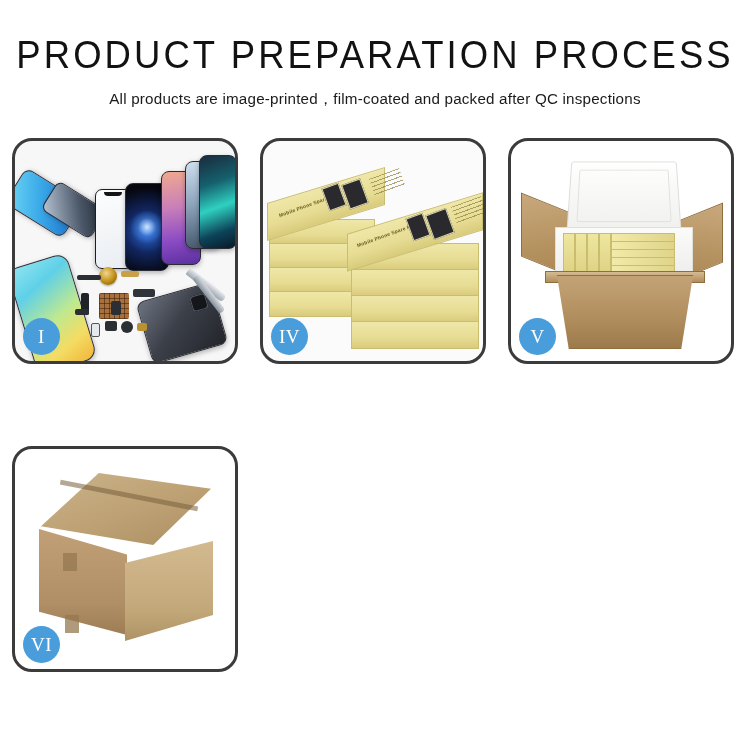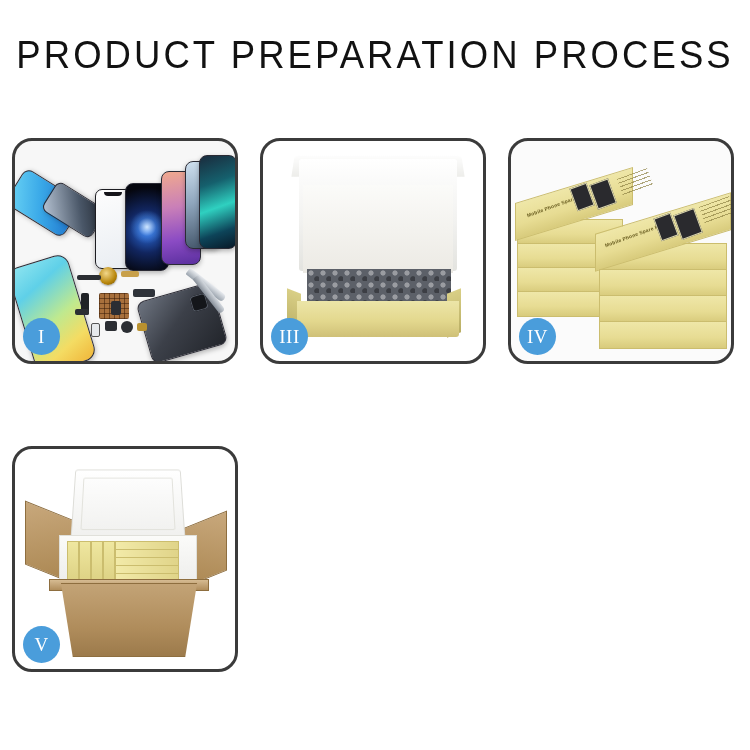--- a/index.html
+++ b/index.html
@@ -351,6 +351,7 @@
 
   <div class="header">
     <div class="title">PRODUCT PREPARATION PROCESS</div>
+    <div class="subtitle">All products are image-printed，film-coated and packed after QC inspections</div>
   </div>
 
   <div class="grid">

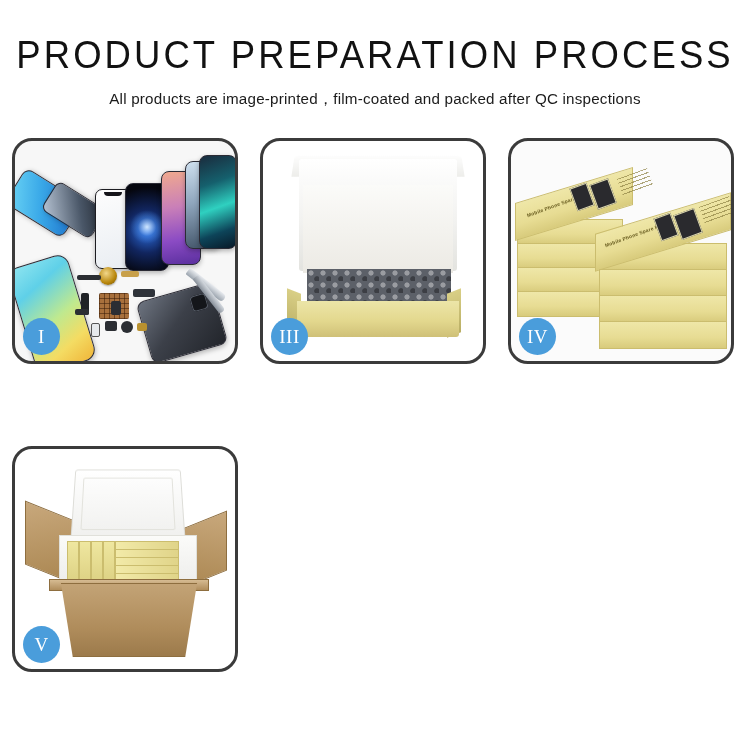--- a/index.html
+++ b/index.html
@@ -386,18 +386,6 @@
     </div>
 
 
-    <div class="panel p3">
-      <div class="scene">
-        <div class="b3-lidtop"></div>
-        <div class="b3-lid"></div>
-        <div class="b3-foam"></div>
-        <div class="b3-bubble"></div>
-        <div class="b3-side"></div>
-        <div class="b3-side-r"></div>
-        <div class="b3-front"></div>
-      </div>
-      <div class="badge">III</div>
-    </div>
 
     <div class="panel p4">
       <div class="scene">

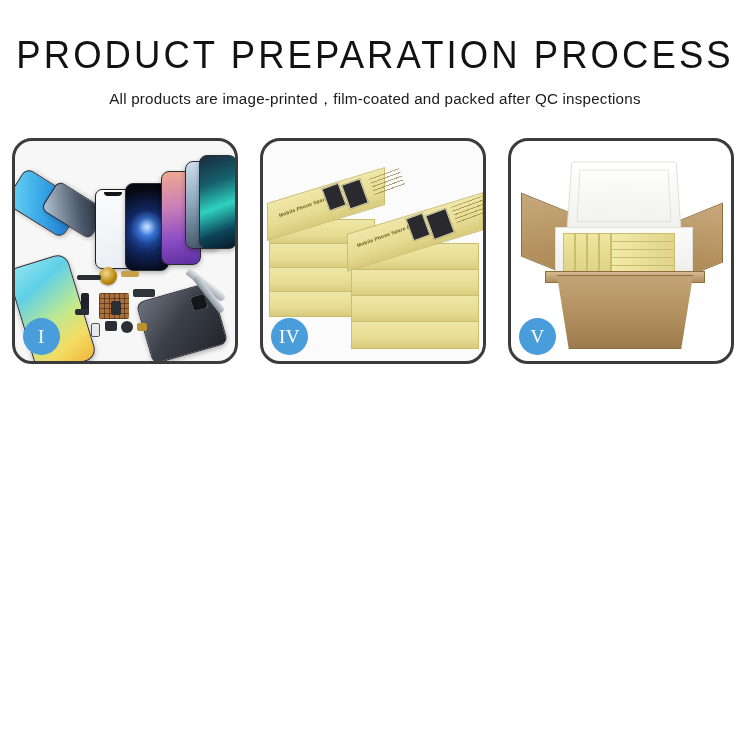--- a/index.html
+++ b/index.html
@@ -440,6 +440,17 @@
       <div class="badge">V</div>
     </div>
 
+    <div class="panel p6">
+      <div class="scene">
+        <div class="c6-top"></div>
+        <div class="c6-left"></div>
+        <div class="c6-right"></div>
+        <div class="c6-seam"></div>
+        <div class="c6-tape" style="left:48px;top:104px;"></div>
+        <div class="c6-tape" style="left:50px;top:166px;"></div>
+      </div>
+      <div class="badge">VI</div>
+    </div>
 
   </div>
 </div>

